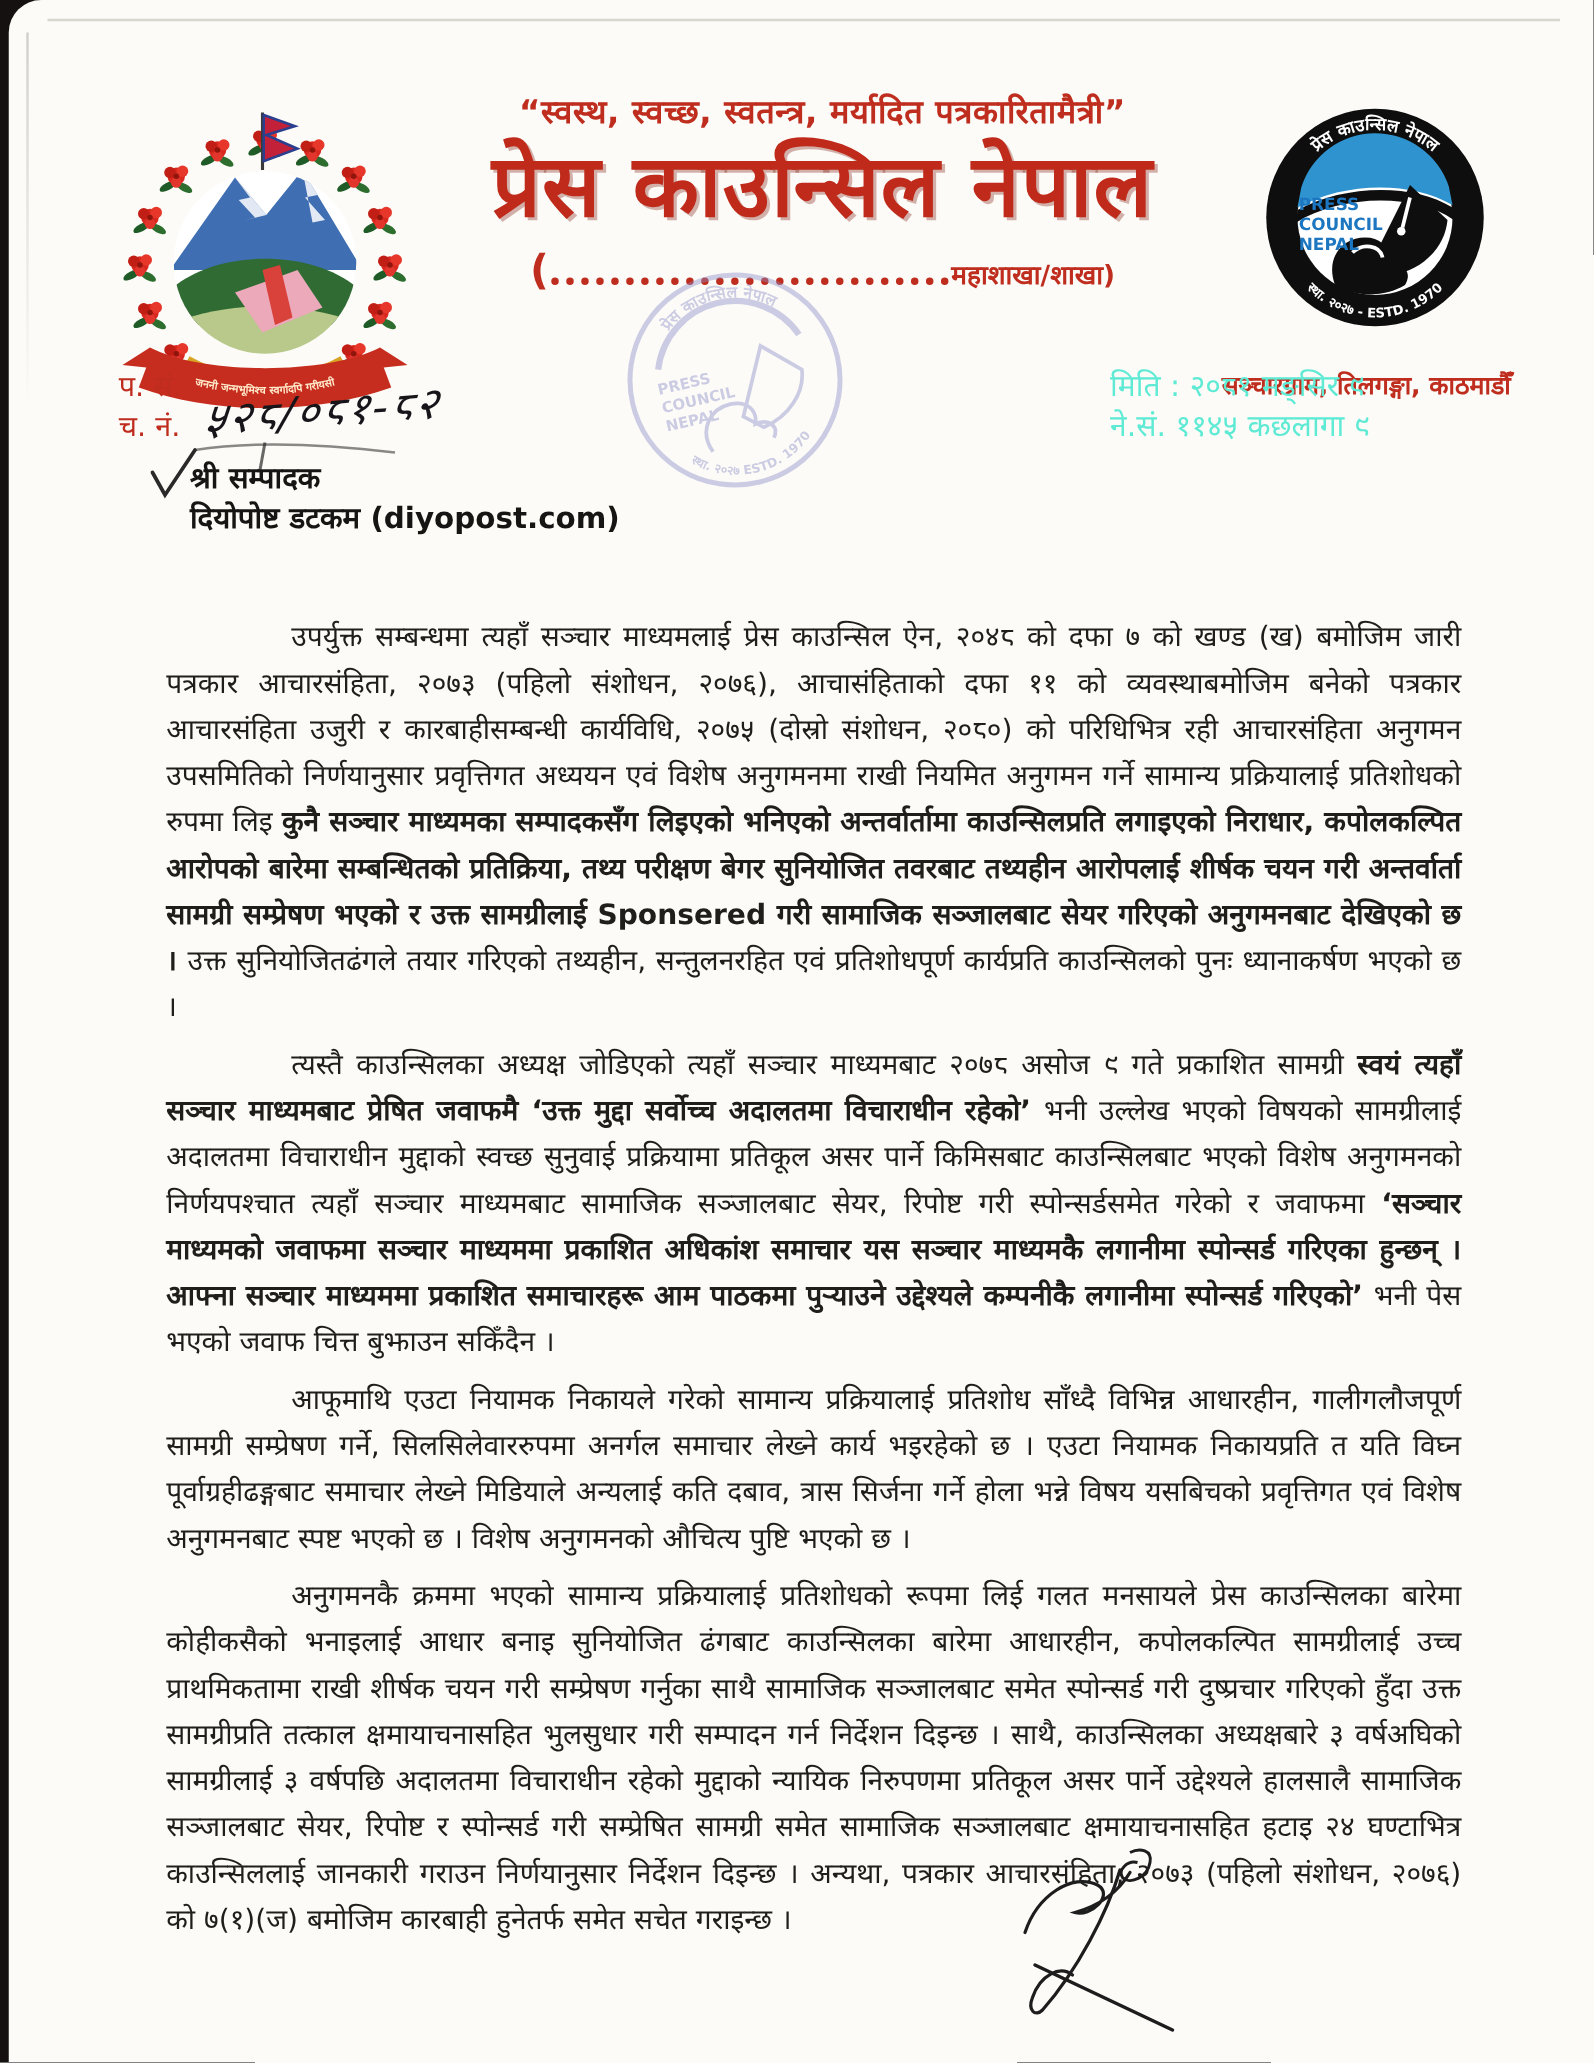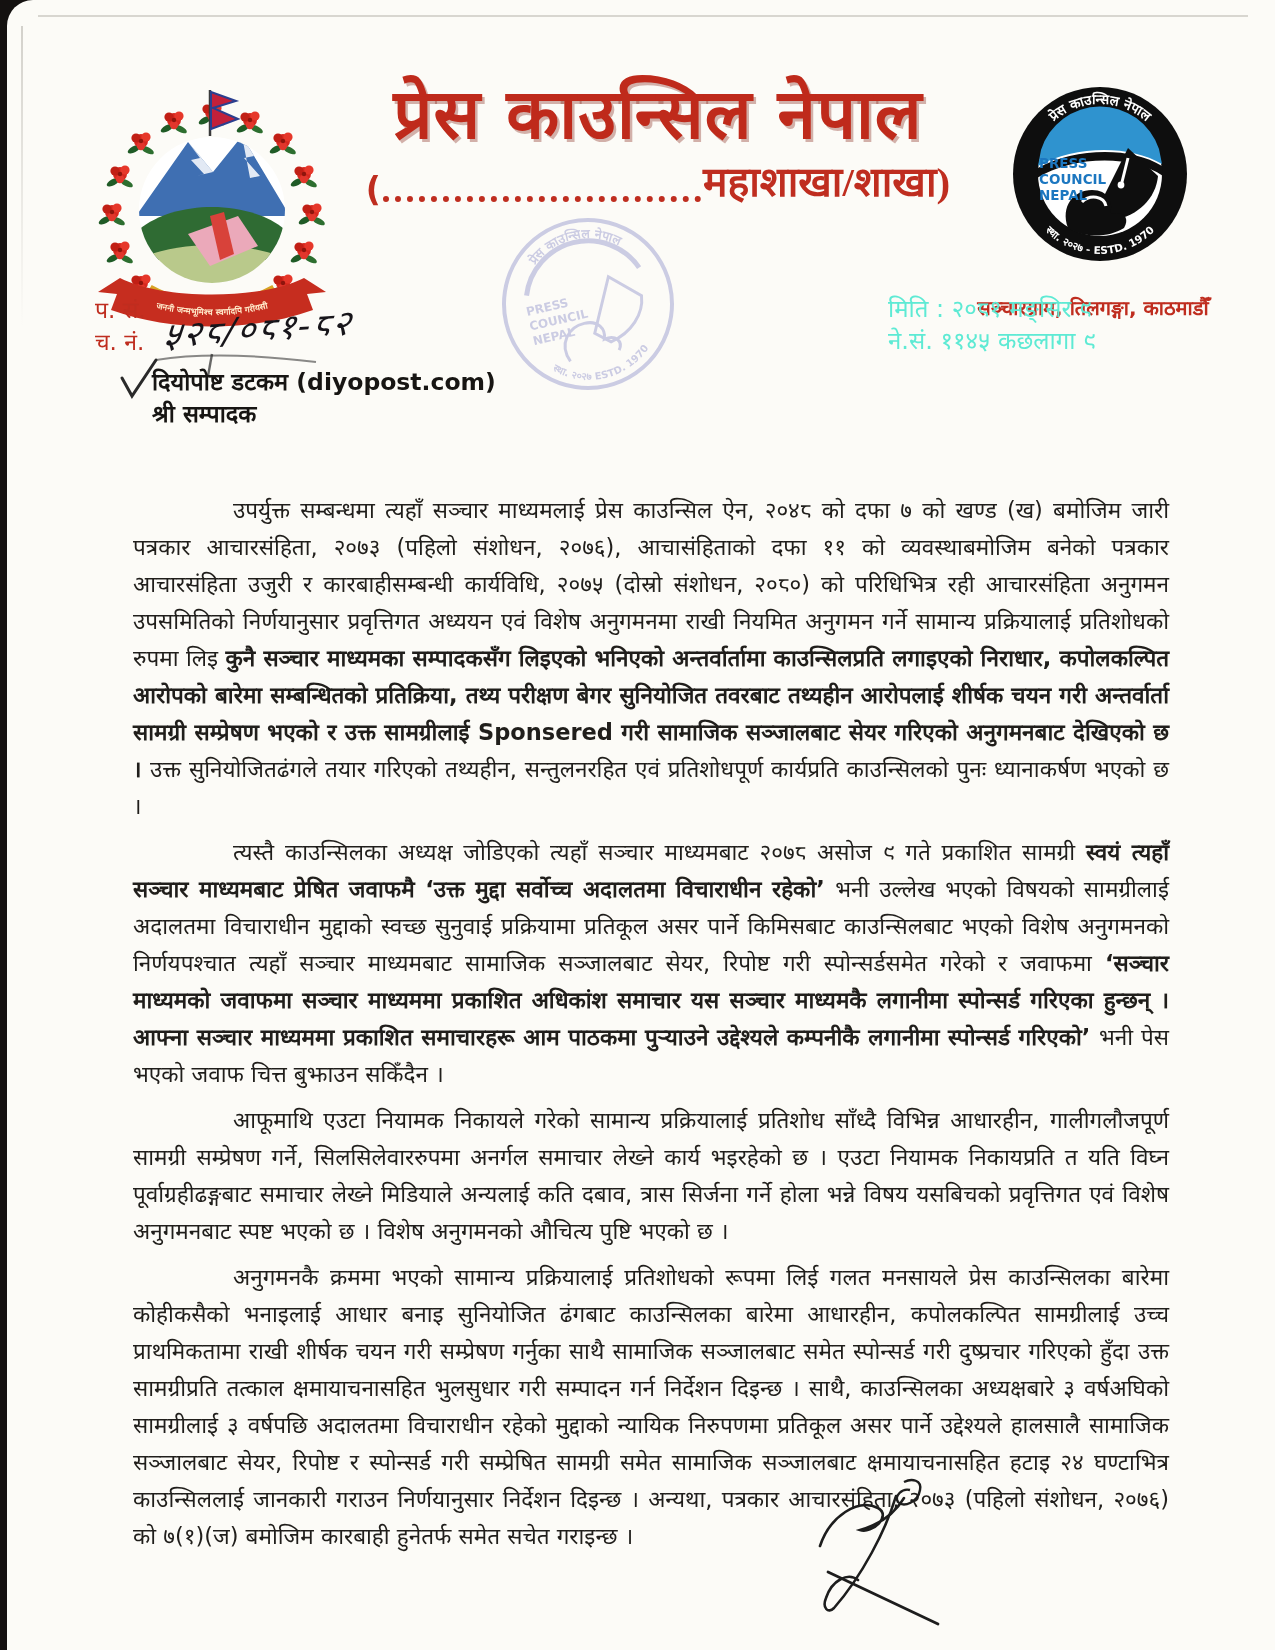--- a/index.html
+++ b/index.html
@@ -110,6 +110,7 @@
   </svg>
 
   <div class="header-center">
+    <div class="tagline">“स्वस्थ, स्वच्छ, स्वतन्त्र, मर्यादित पत्रकारितामैत्री”</div>
     <div class="title">प्रेस काउन्सिल नेपाल</div>
     <div class="branch-row">
       <span class="branch-open">(</span>

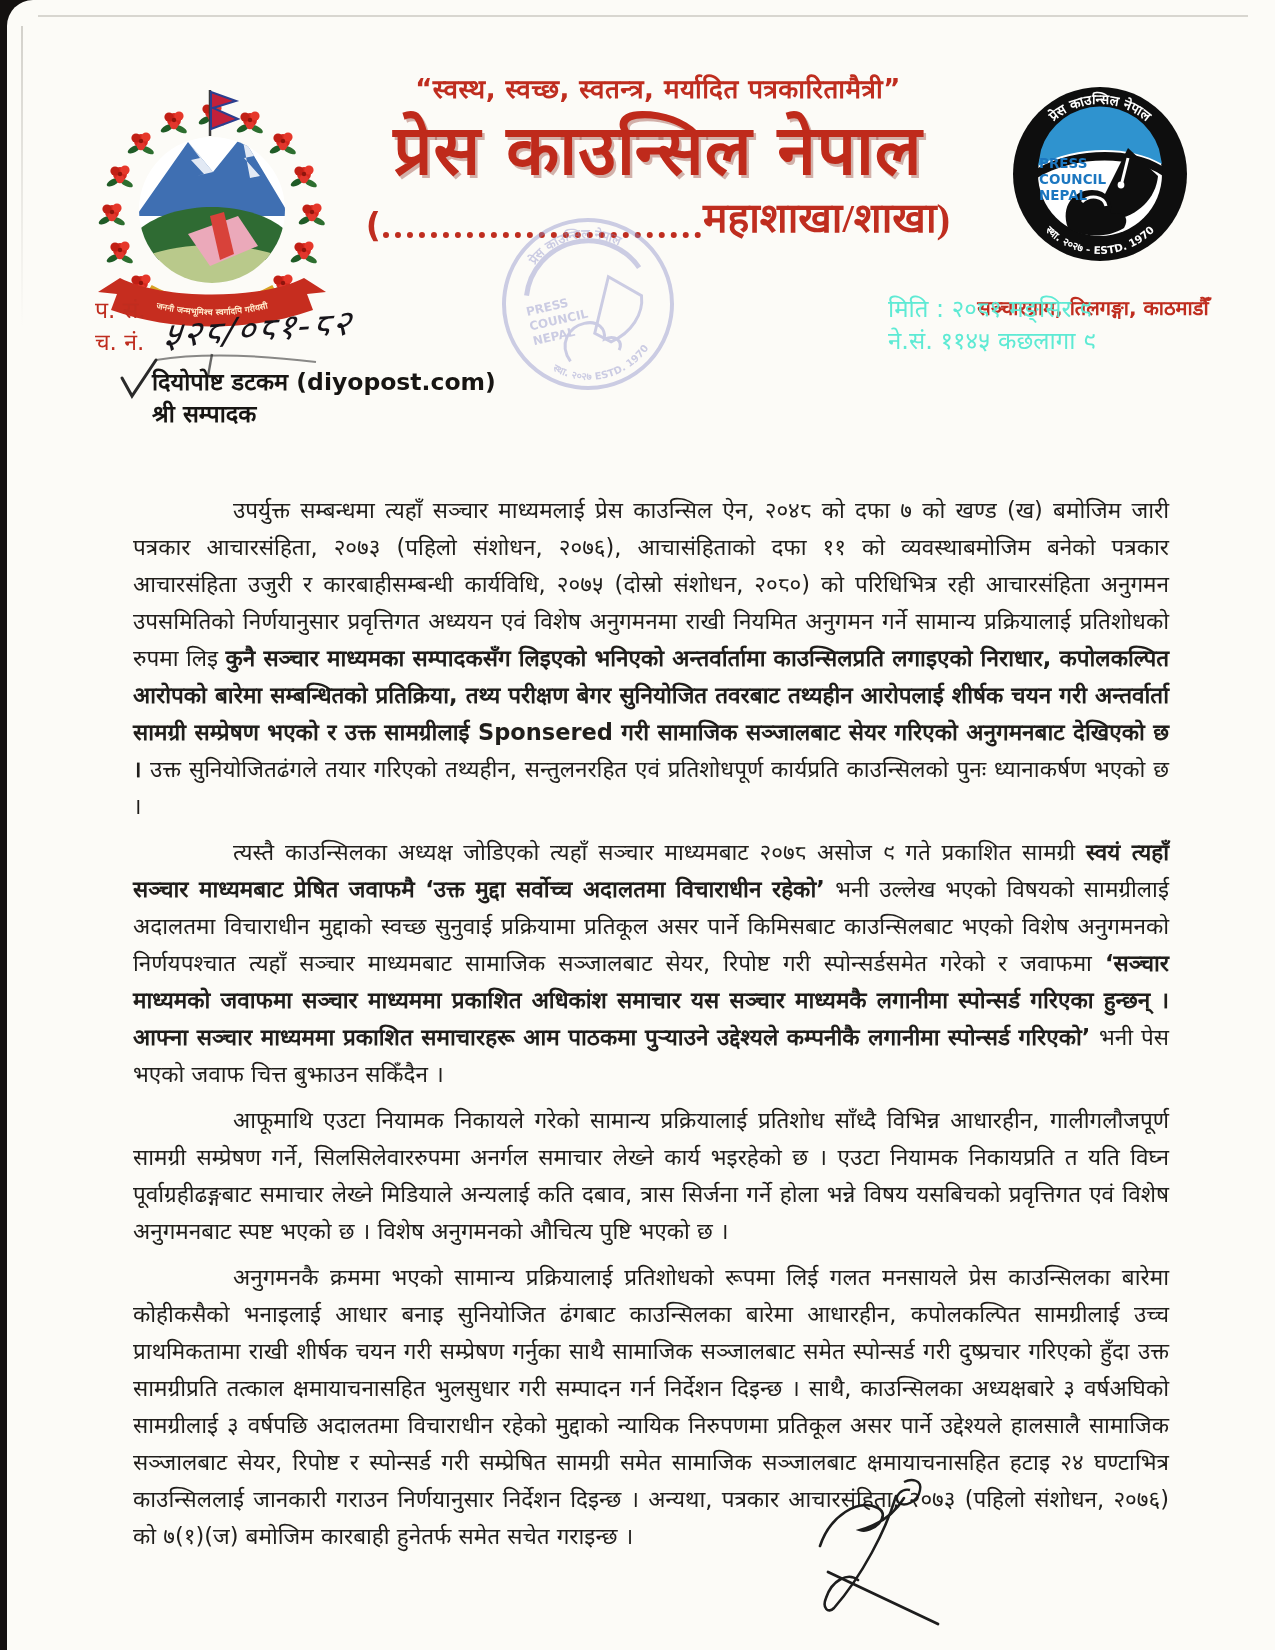--- a/index.html
+++ b/index.html
@@ -17,7 +17,7 @@
   .branch-row{margin-top:10px;display:flex;align-items:flex-end;justify-content:center;font-weight:700;color:#bf2d1f;}
   .branch-open{font-size:33px;line-height:1;}
   .branch-dots{width:318px;height:26px;border-bottom:6px dotted #bf2d1f;margin:0 2px 4px 2px;}
-  .branch-label{font-size:41px;line-height:1.1;font-family:Liberation Serif, serif;}
+  .branch-label{font-size:21px;line-height:1.1;}
 
   .pcn-logo{position:absolute;left:1012px;top:86px;width:176px;height:176px;}
   .hq-address{position:absolute;left:960px;top:268px;width:266px;text-align:center;font-size:20px;font-weight:700;color:#bf2d1f;margin-top:26px;}

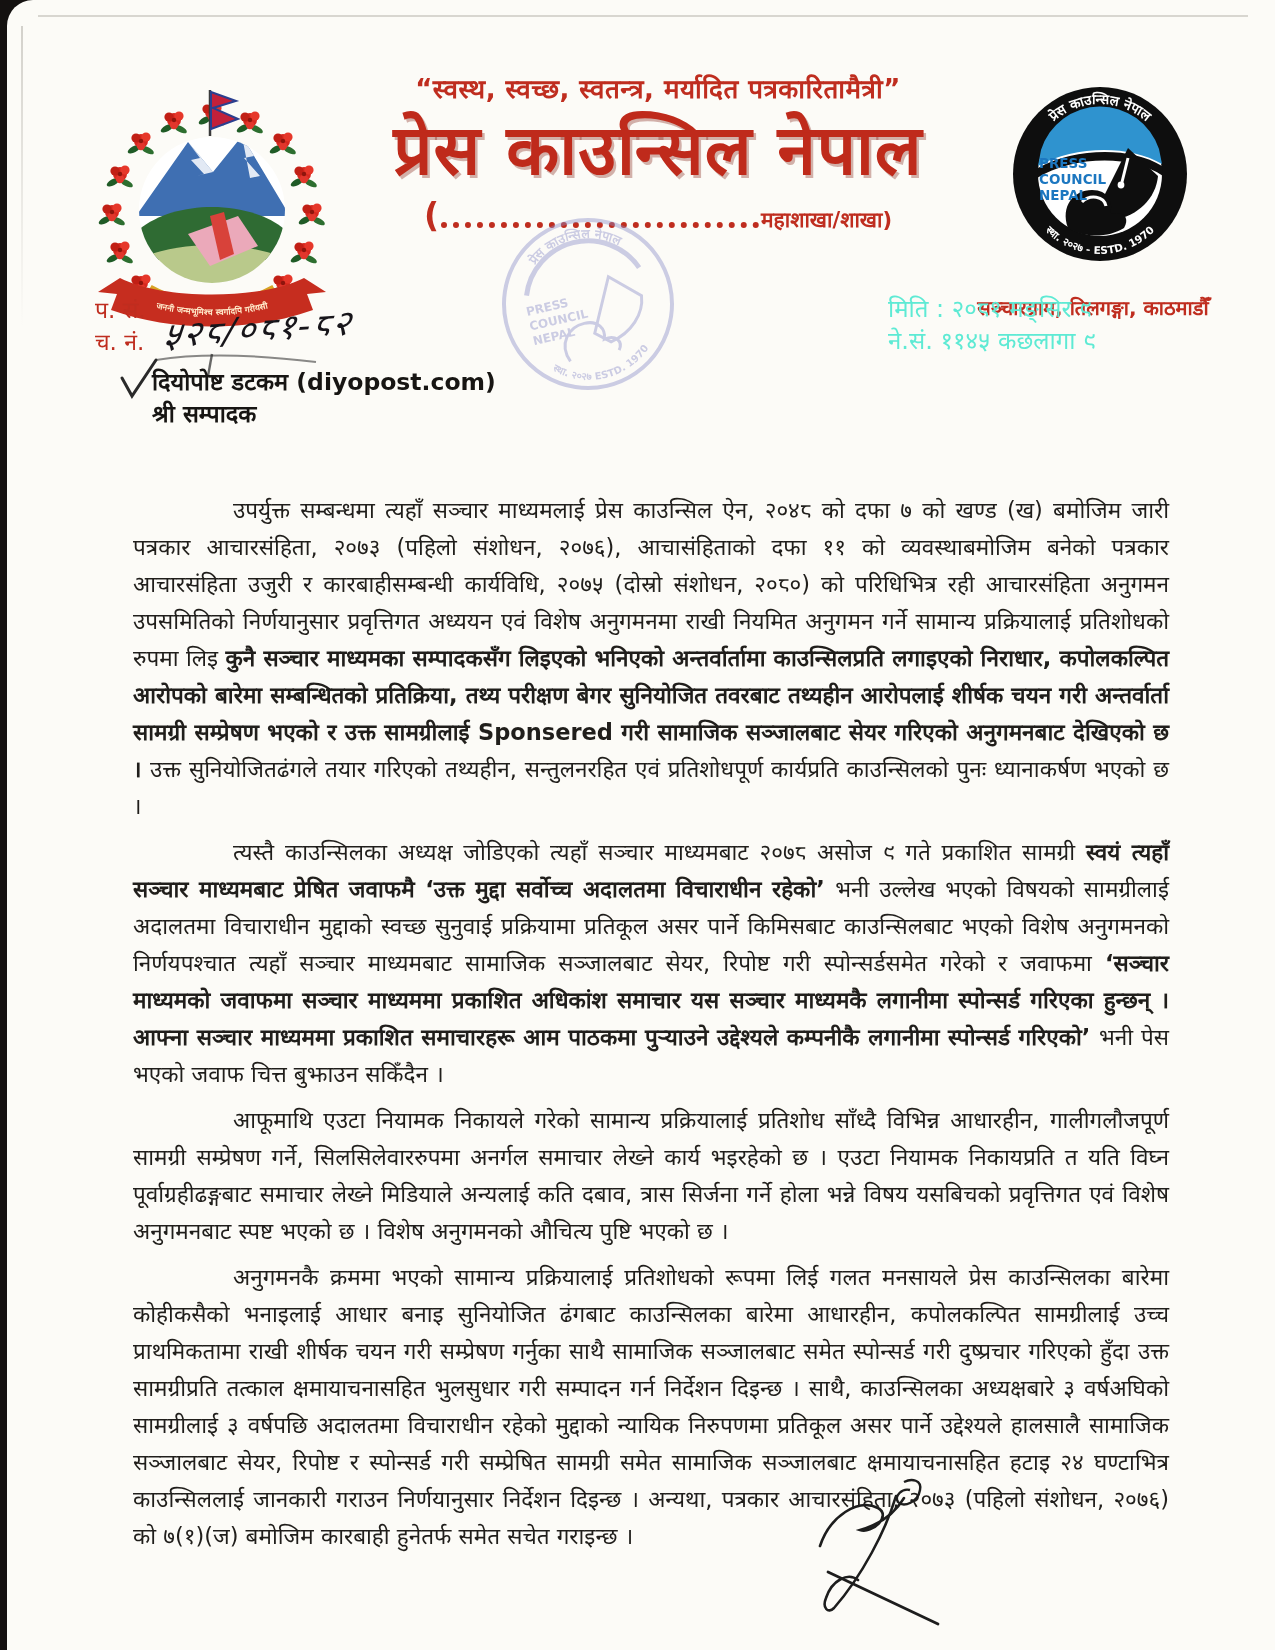--- a/index.html
+++ b/index.html
@@ -185,8 +185,8 @@
     <path d="M96,2 L92,24" stroke="#2a2a2a" stroke-width="2.4" fill="none" opacity=".7"></path>
   </svg>
   <div class="recipient">
+    <div>श्री सम्पादक</div>
     <div>दियोपोष्ट डटकम (diyopost.com)</div>
-    <div>श्री सम्पादक</div>
   </div>
 
 

